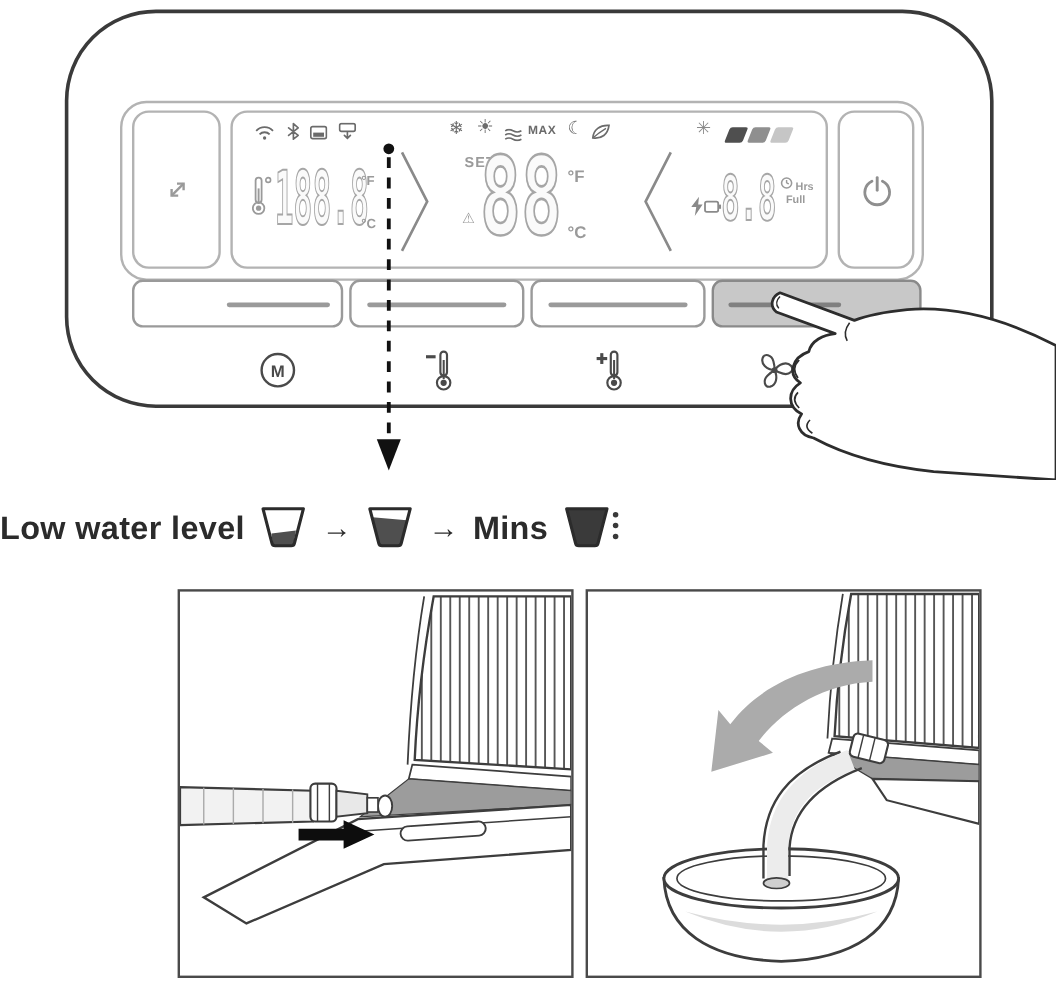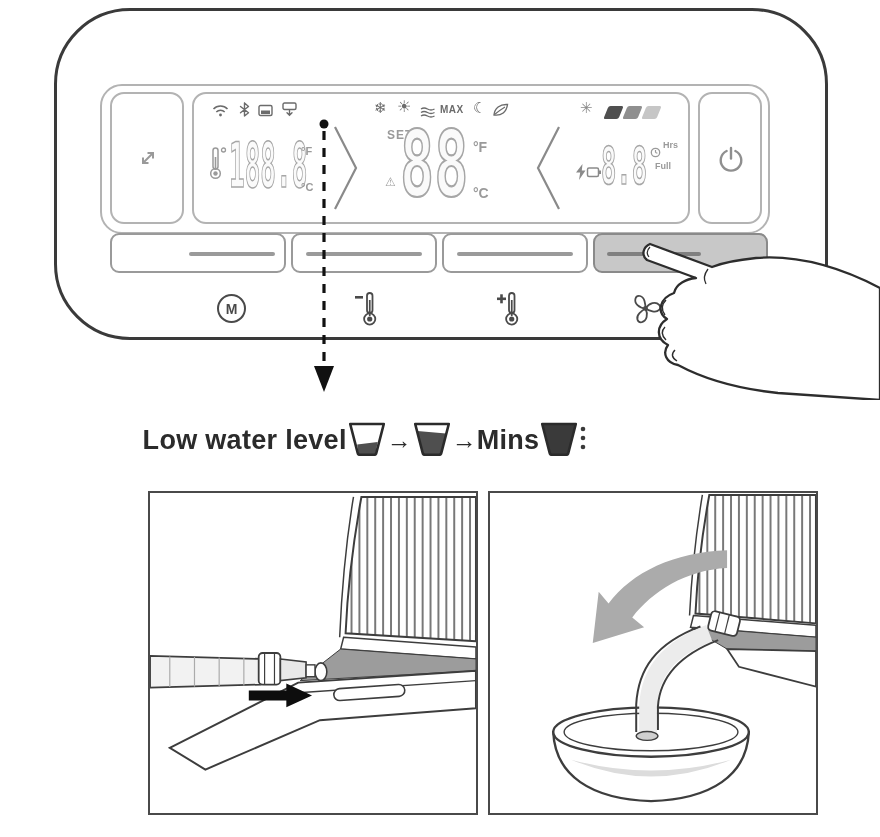--- a/index.html
+++ b/index.html
@@ -117,7 +117,7 @@
     <circle cx="5.5" cy="5.5" r="4.2" fill="none" stroke="#9a9a9a" stroke-width="1.3"></circle>
     <path d="M5.5,5.5 L5.5,3 M5.5,5.5 L7.4,6.3" stroke="#9a9a9a" stroke-width="1.2" fill="none"></path>
   </svg>
-  <span class="abs hm" style="left:663px;top:140px;">Hrs</span>
+  <span class="abs hm" style="left:663px;top:150px;">Hrs</span>
   <span class="abs hm" style="left:655px;top:161px;">Full</span>
 
   <div class="abs slotbtn" style="left:110px;top:233px;width:176px;height:40px;">

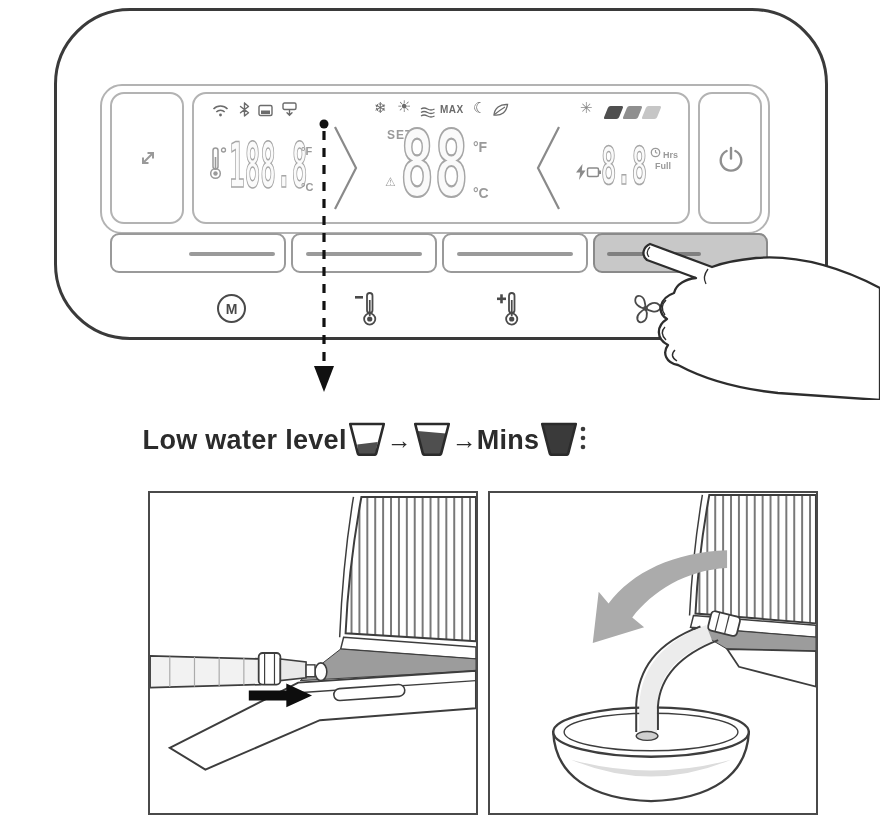--- a/index.html
+++ b/index.html
@@ -15,7 +15,7 @@
   .slot{position:absolute;top:17px;height:4px;background:#9a9a9a;border-radius:2px;}
   .bars{display:flex;gap:4px;}
   .bar{width:15px;height:13px;transform:skewX(-22deg);border-radius:2px;}
-  .cap{left:0;top:410px;width:732px;height:60px;display:flex;align-items:center;justify-content:center;}
+  .cap{left:0;top:410px;width:732px;height:60px;display:flex;align-items:center;gap:12px;}
   .cap-text{font-size:27px;font-weight:bold;color:#2b2b2b;letter-spacing:.3px;}
   .cap-arrow{font-size:25px;font-weight:bold;color:#2b2b2b;}
   .panel{border:2px solid #4a4a4a;background:#fff;}

